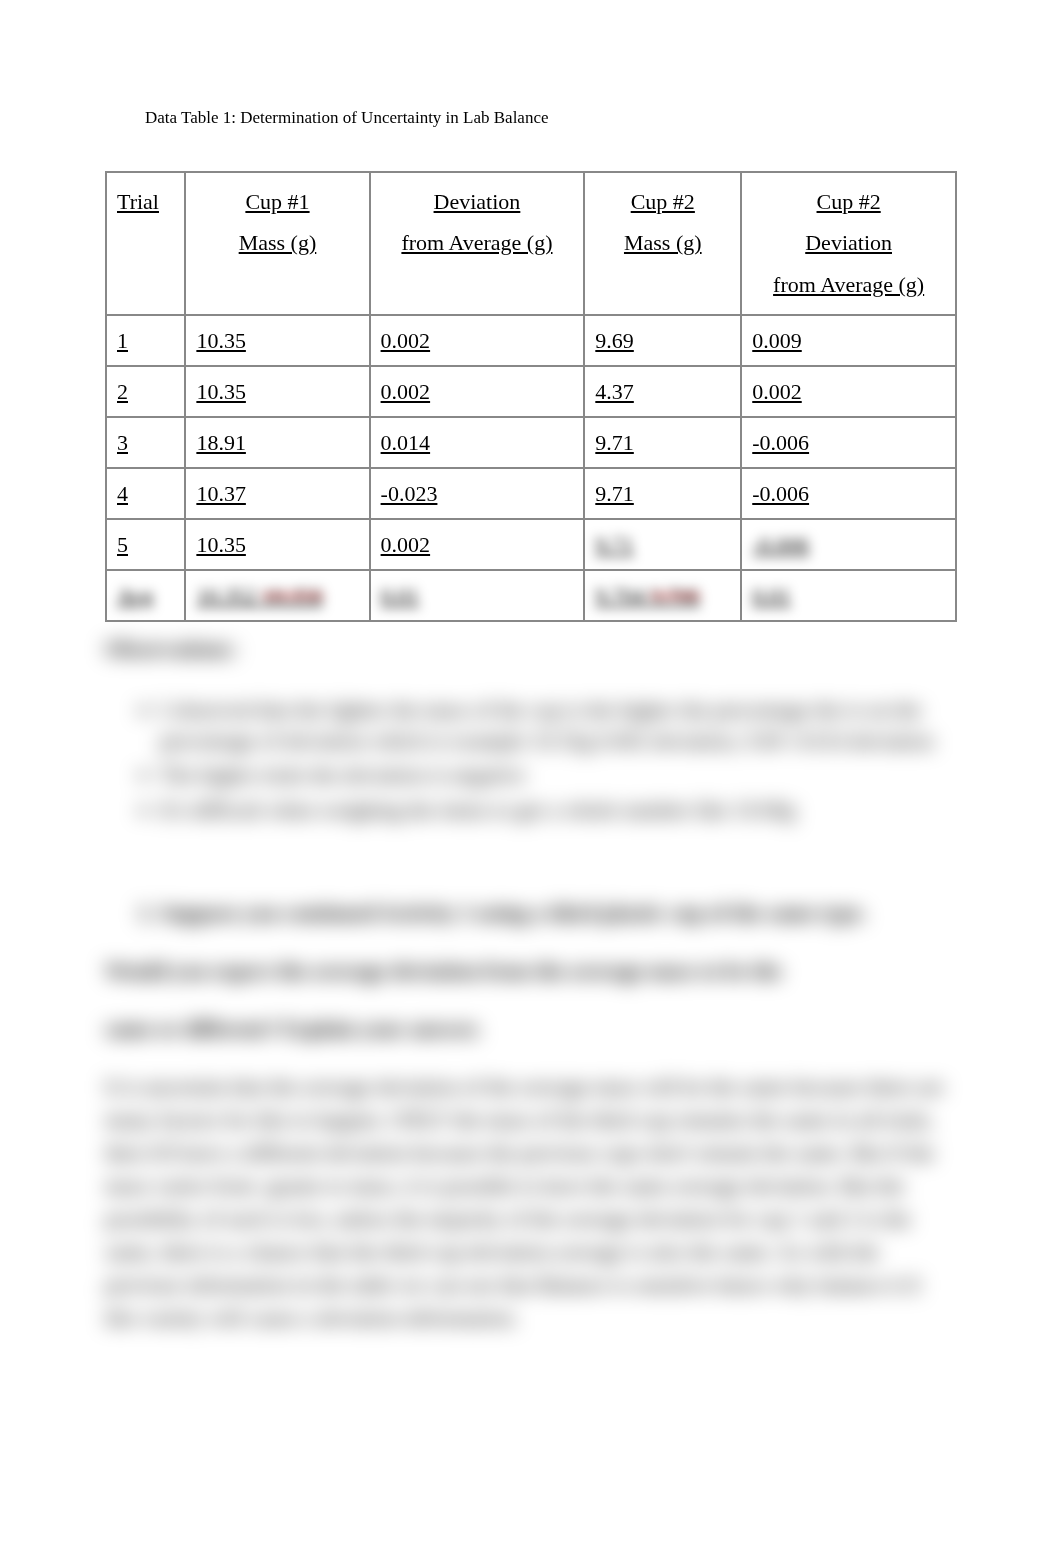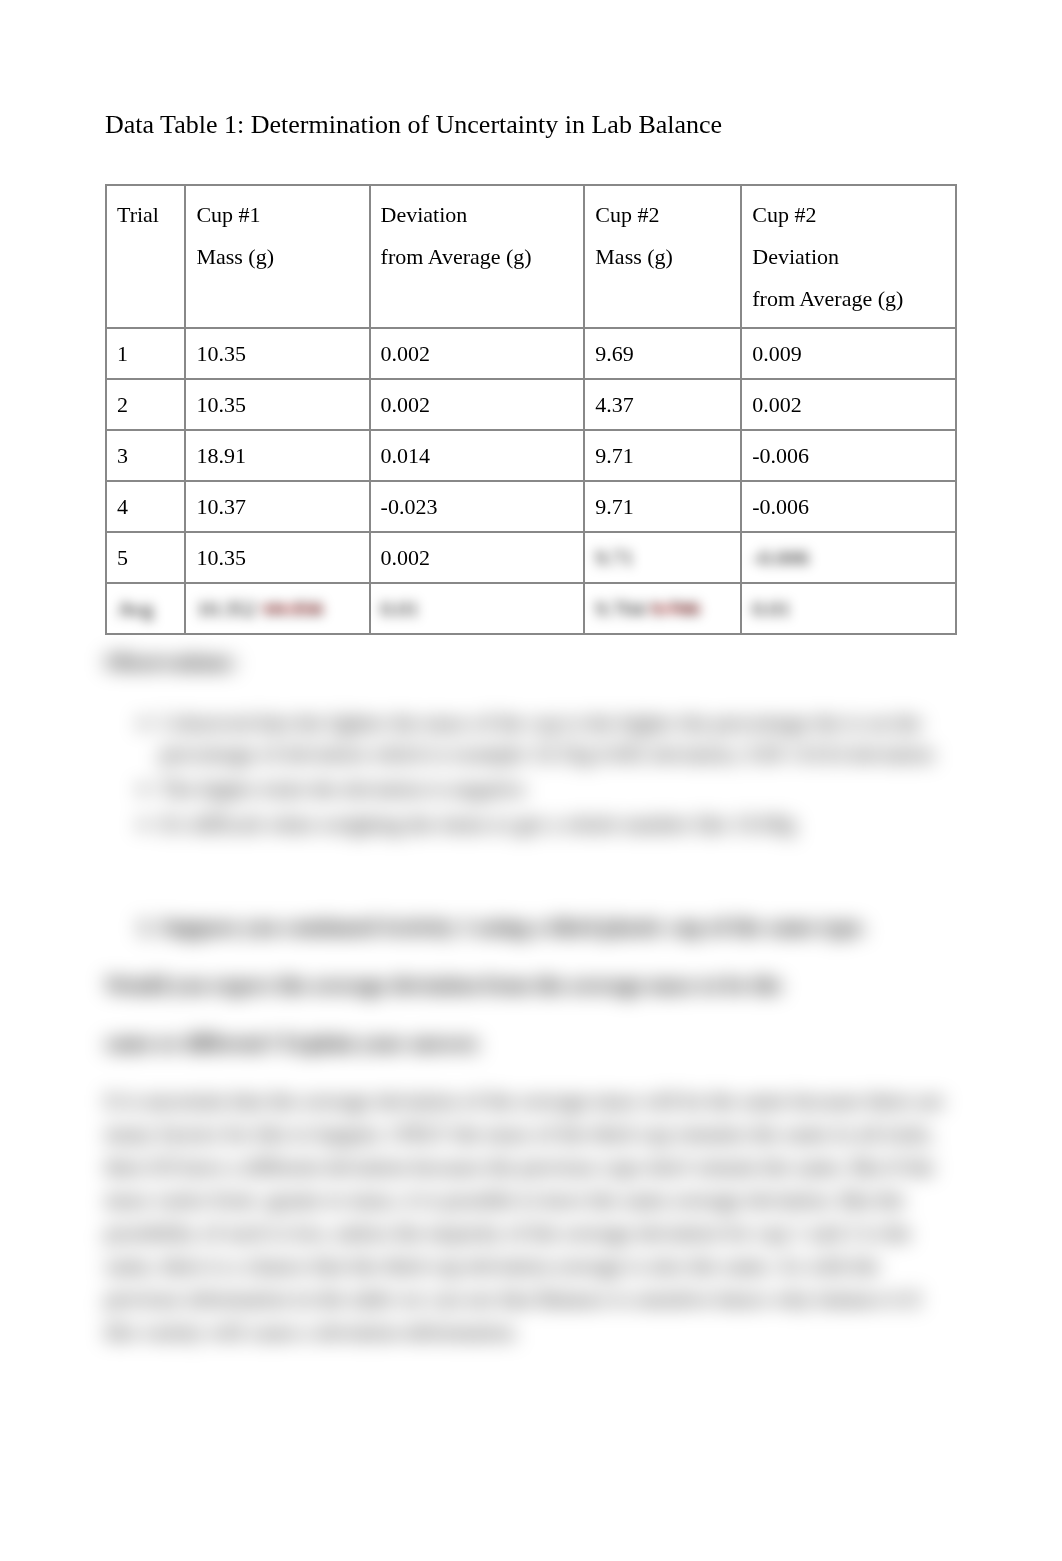--- a/index.html
+++ b/index.html
@@ -19,10 +19,11 @@
     }
     
     .title {
-      font-size: 26px;
+      font-size: 17px;
       font-weight: normal;
       margin-bottom: 40px;
       color: #000;
+      margin-left: 40px;
     }
     
     .data-table {

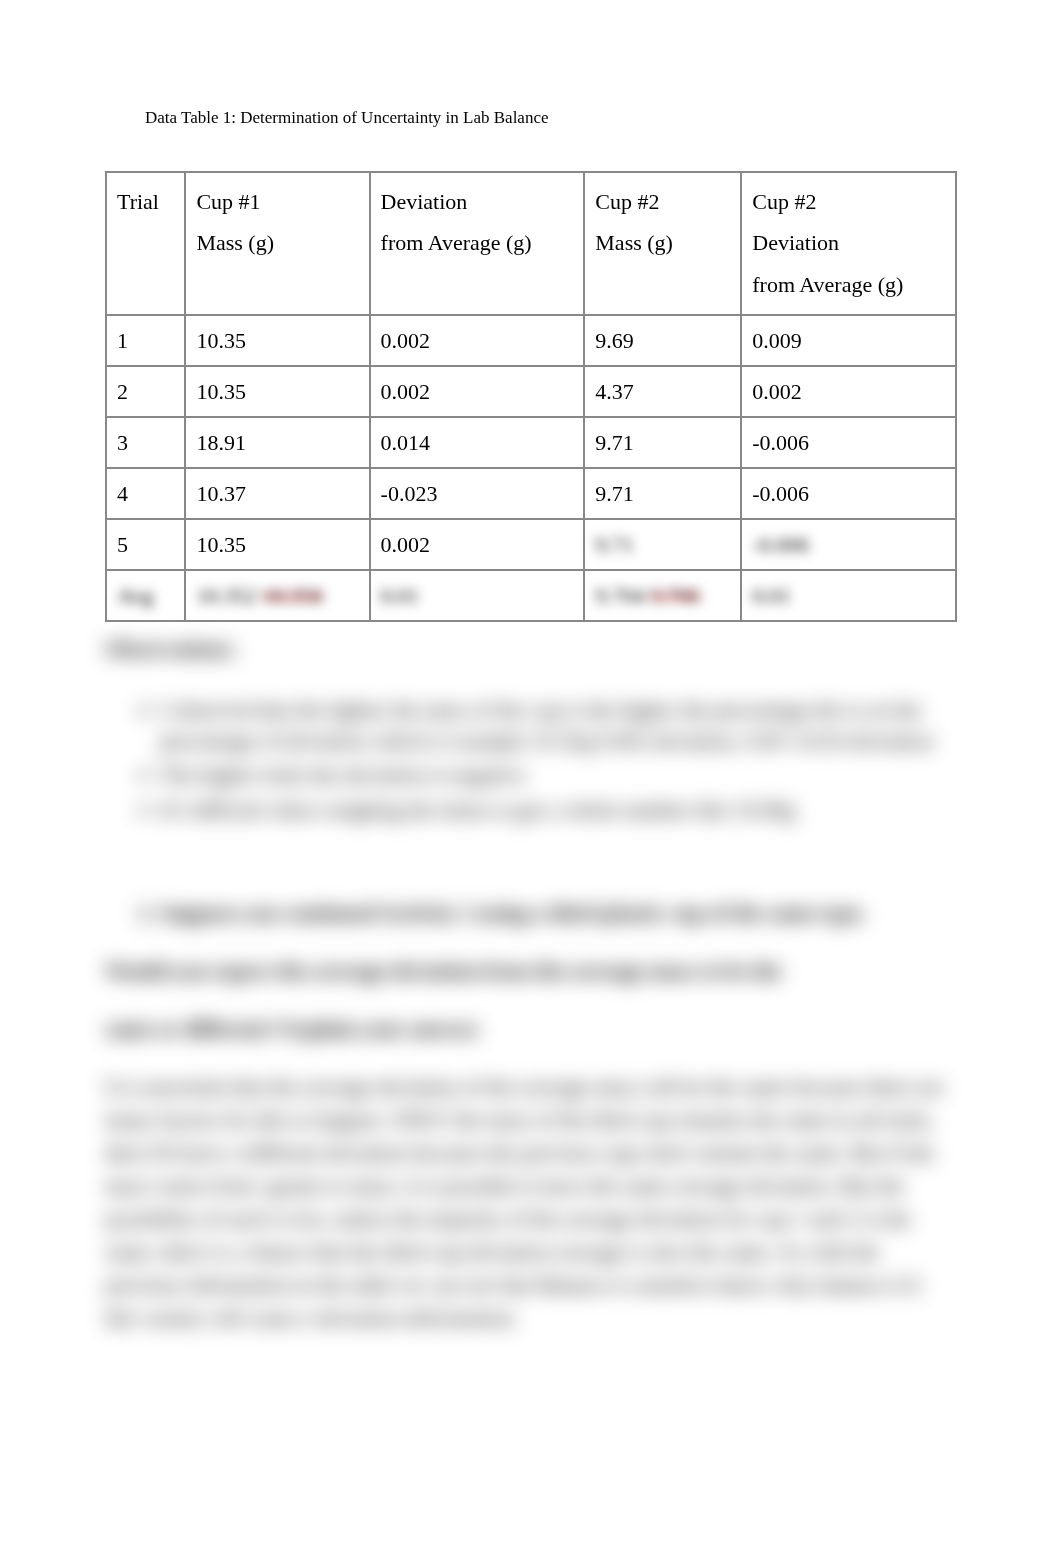--- a/index.html
+++ b/index.html
@@ -30,6 +30,7 @@
       width: 100%;
       border-collapse: collapse;
       border: 2px solid #888;
+      text-decoration: underline;
     }
     
     .data-table th,

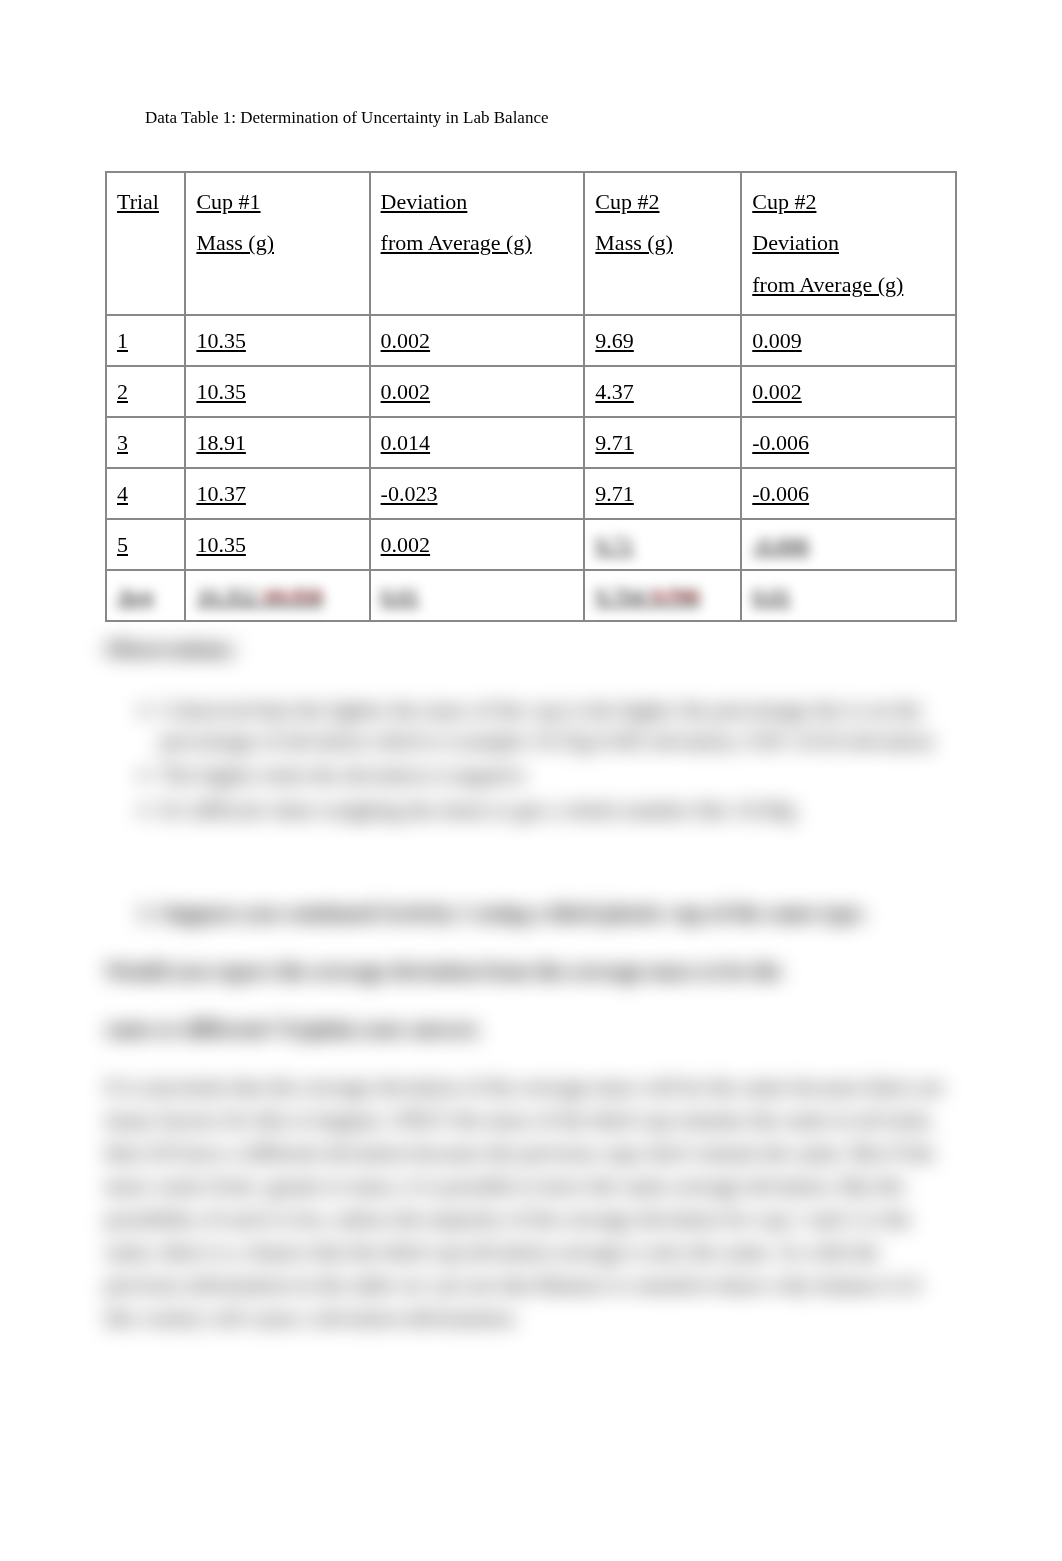--- a/index.html
+++ b/index.html
@@ -108,6 +108,7 @@
     
     .th-line {
       display: block;
+      text-align: center;
     }
   </style>
 </head>

